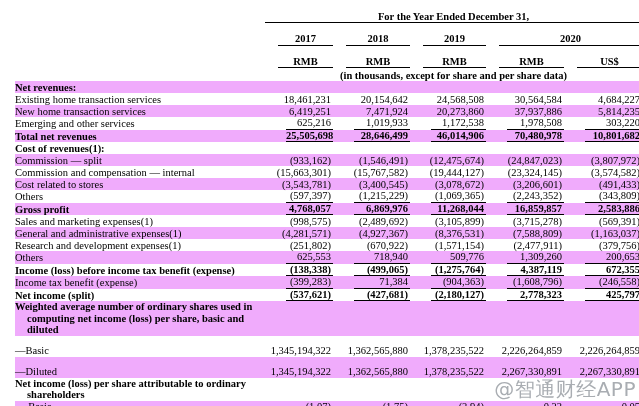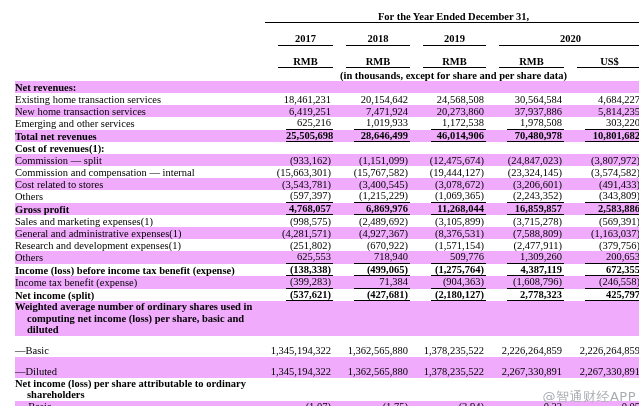--- a/index.html
+++ b/index.html
@@ -204,7 +204,7 @@
             <div class="v">(933,162)</div>
           </td>
           <td class="num">
-            <div class="v">(1,151,099)</div>
+            <div class="v">(1,546,491)</div>
           </td>
           <td class="num">
             <div class="v">(12,475,674)</div>

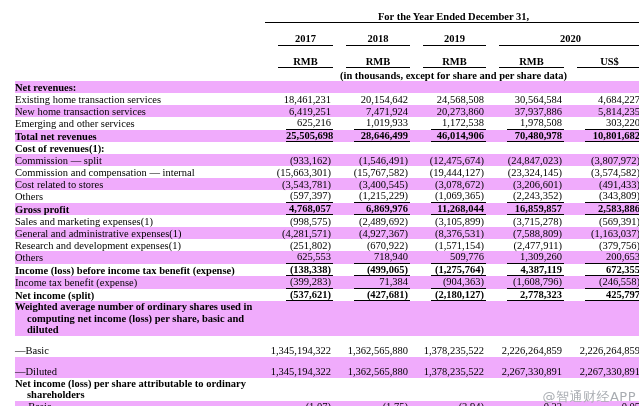--- a/index.html
+++ b/index.html
@@ -27,7 +27,7 @@
   .hu{text-align:center;font-weight:bold;white-space:nowrap;border-bottom:1px solid #000;margin-left:13px;margin-top:10px;}
   .hsub{text-align:center;font-weight:bold;white-space:nowrap;}
   #watermark{
-    position:absolute;right:3px;top:388px;font-size:13px;letter-spacing:.5px;
+    position:absolute;right:3px;top:376px;font-size:20px;letter-spacing:.5px;
     color:#a9adb2;font-family:"DejaVu Sans", sans-serif;z-index:5;margin-left:24px;
   }
 </style>

